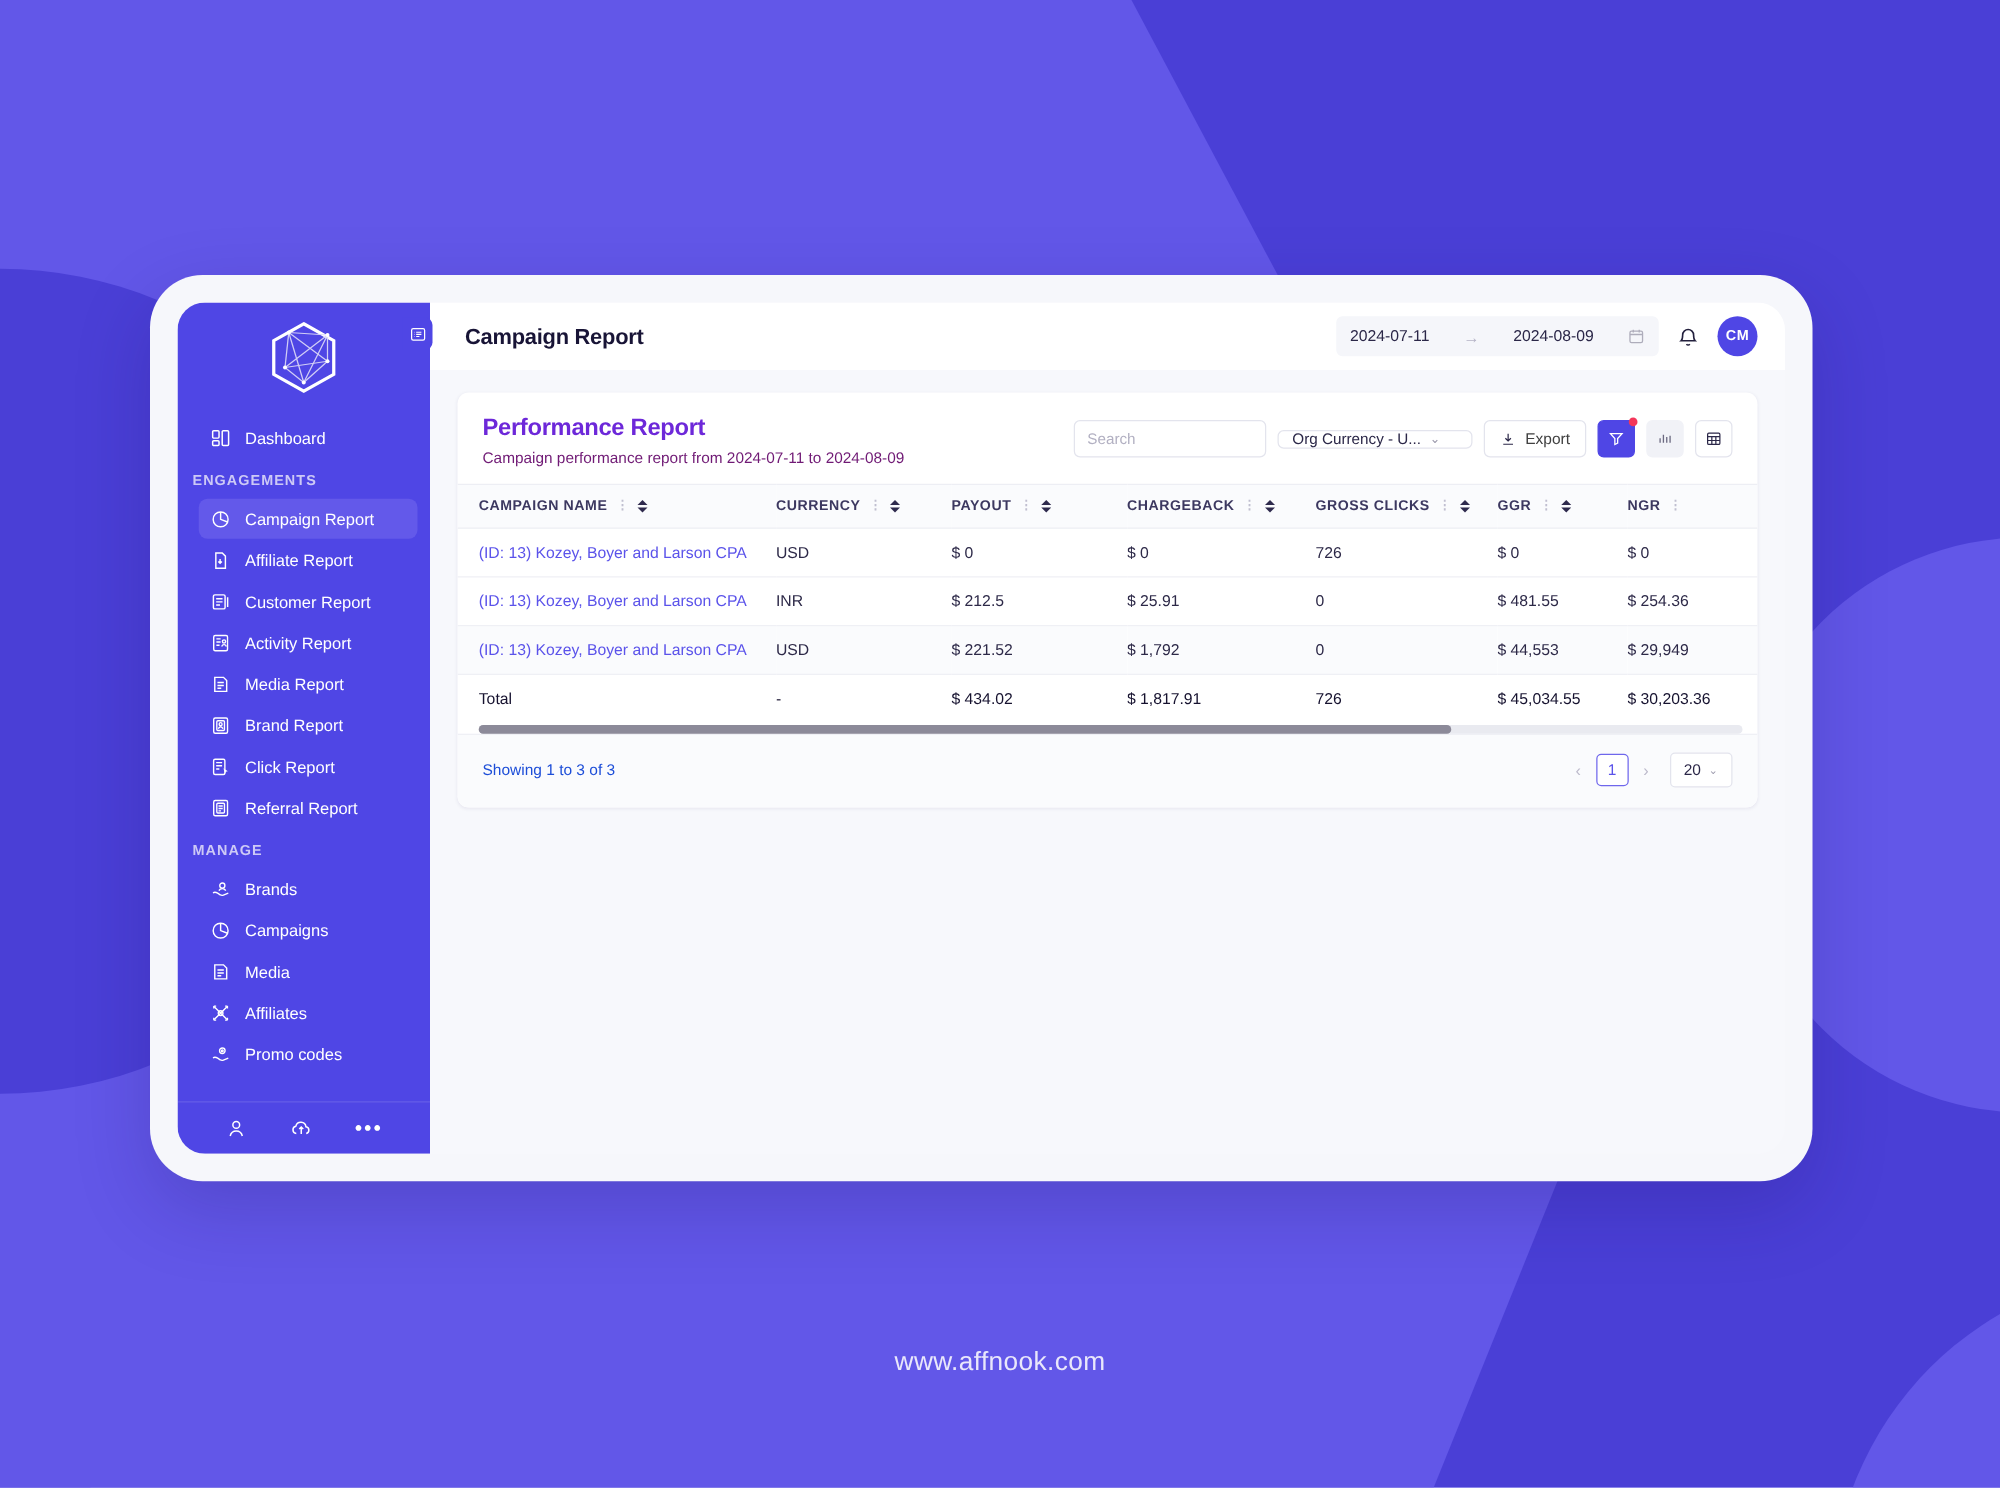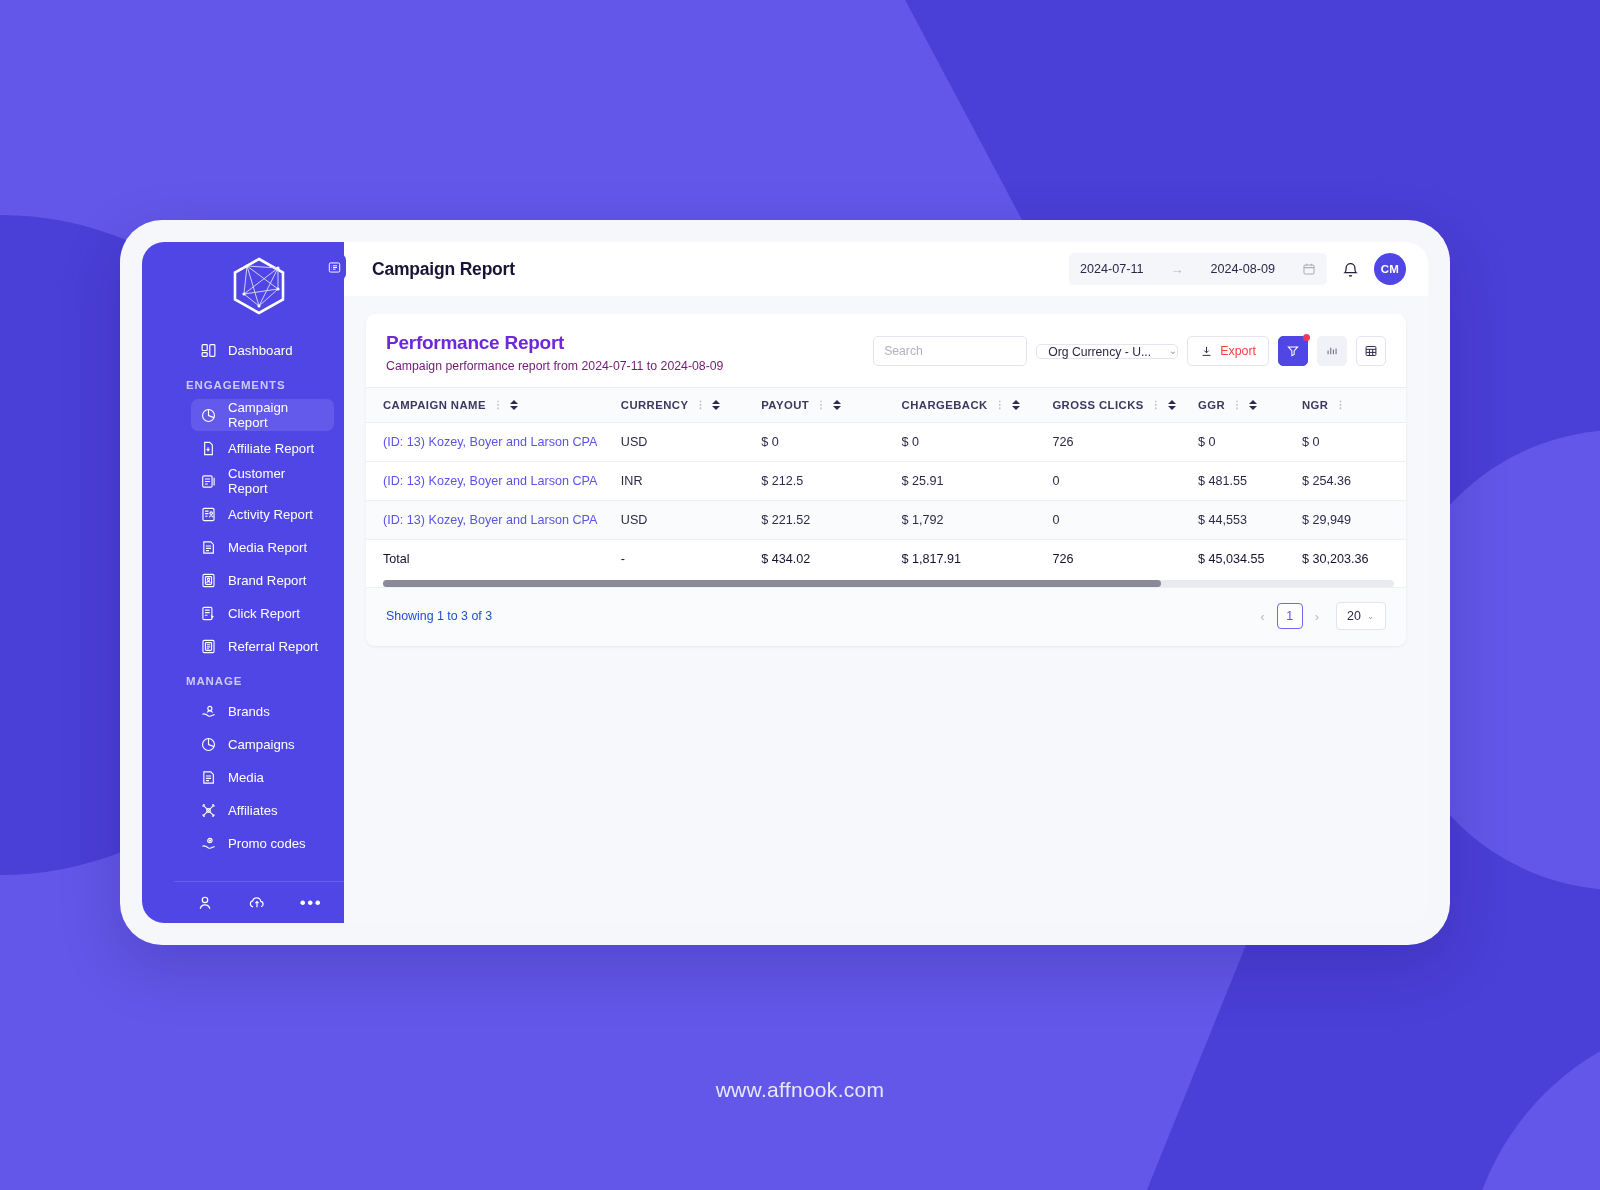--- a/index.html
+++ b/index.html
@@ -72,7 +72,6 @@
     background: #4f46e5;
     display: flex; flex-direction: column;
     position: relative;
-    padding-left: 32px;
   }
   .logo-wrap {
     height: 88px;

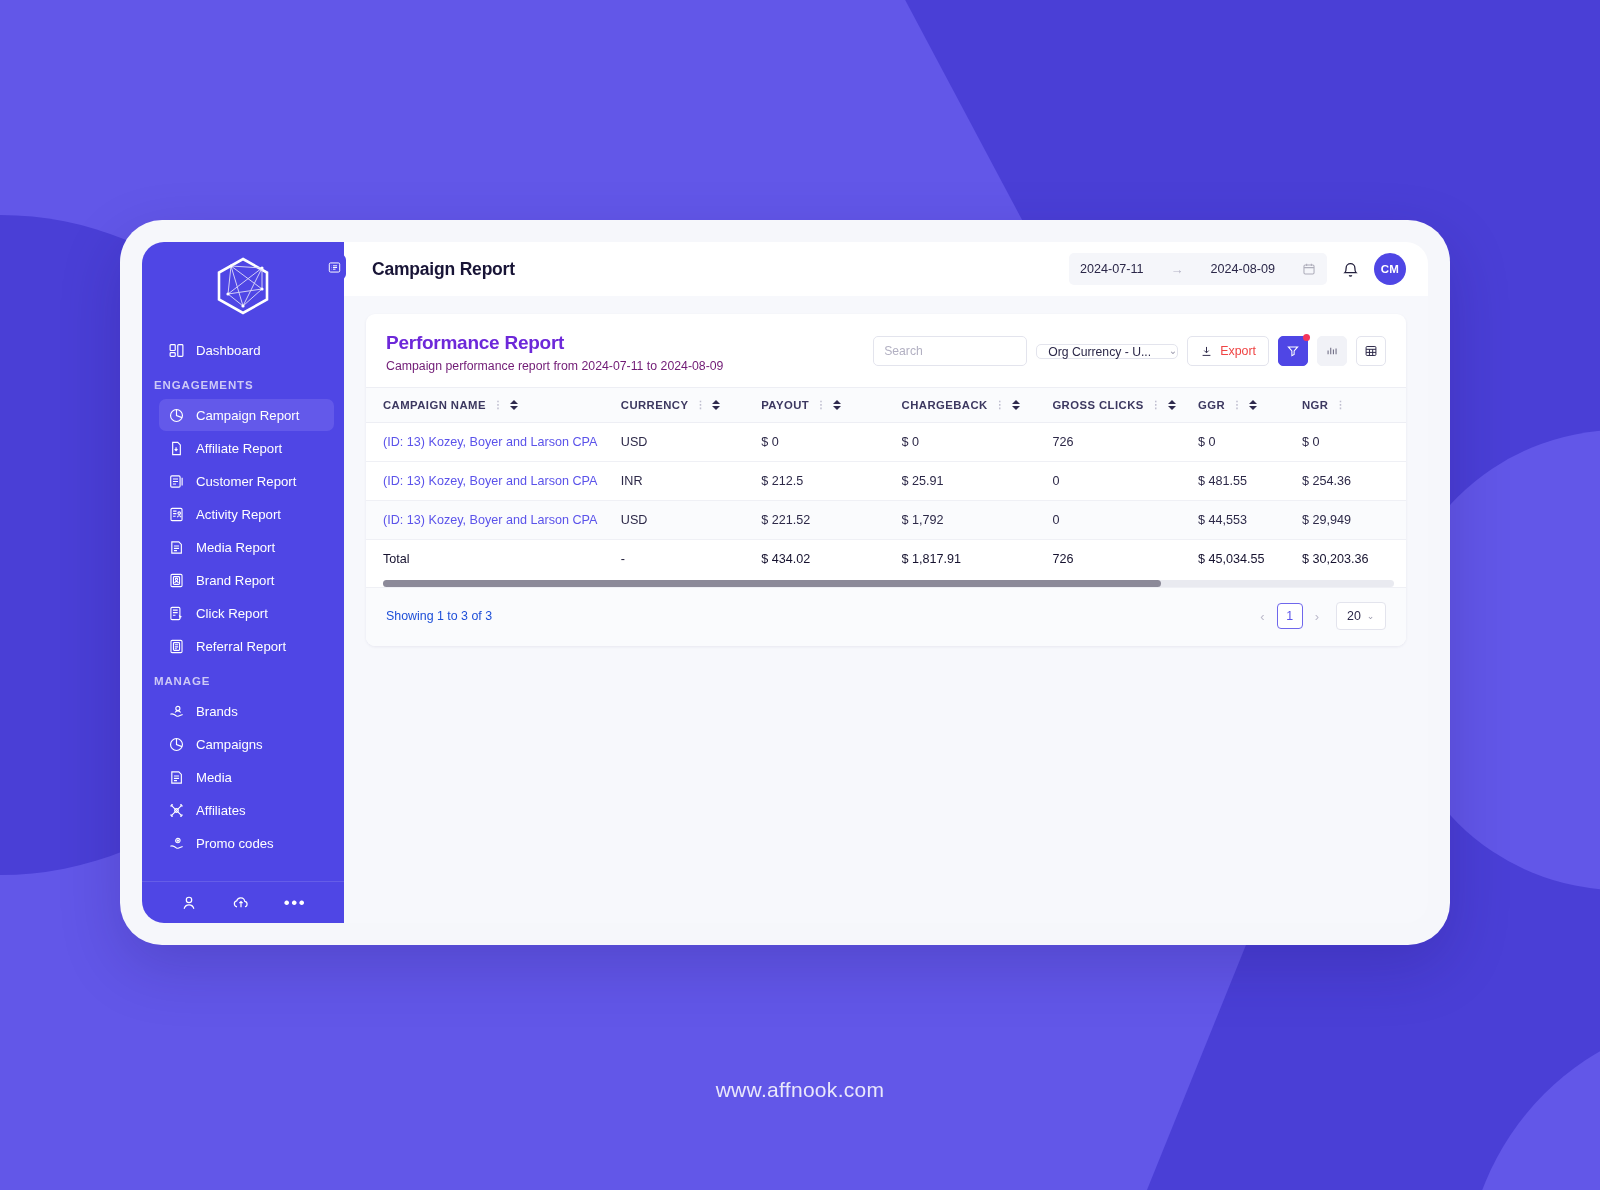--- a/index.html
+++ b/index.html
@@ -187,8 +187,8 @@
     height: 15px; min-width: 142px;
     border: 1px solid #e3e4ed; border-radius: 5px;
     background: #fff;
-    display: flex; align-items: flex-start; gap: 7px;
-    padding: 0 0 0 11px;
+    display: flex; align-items: center; gap: 7px;
+    padding: 0 25px 0 11px;
     font-size: 12.2px; color: #2b2748;
     cursor: pointer;
   }

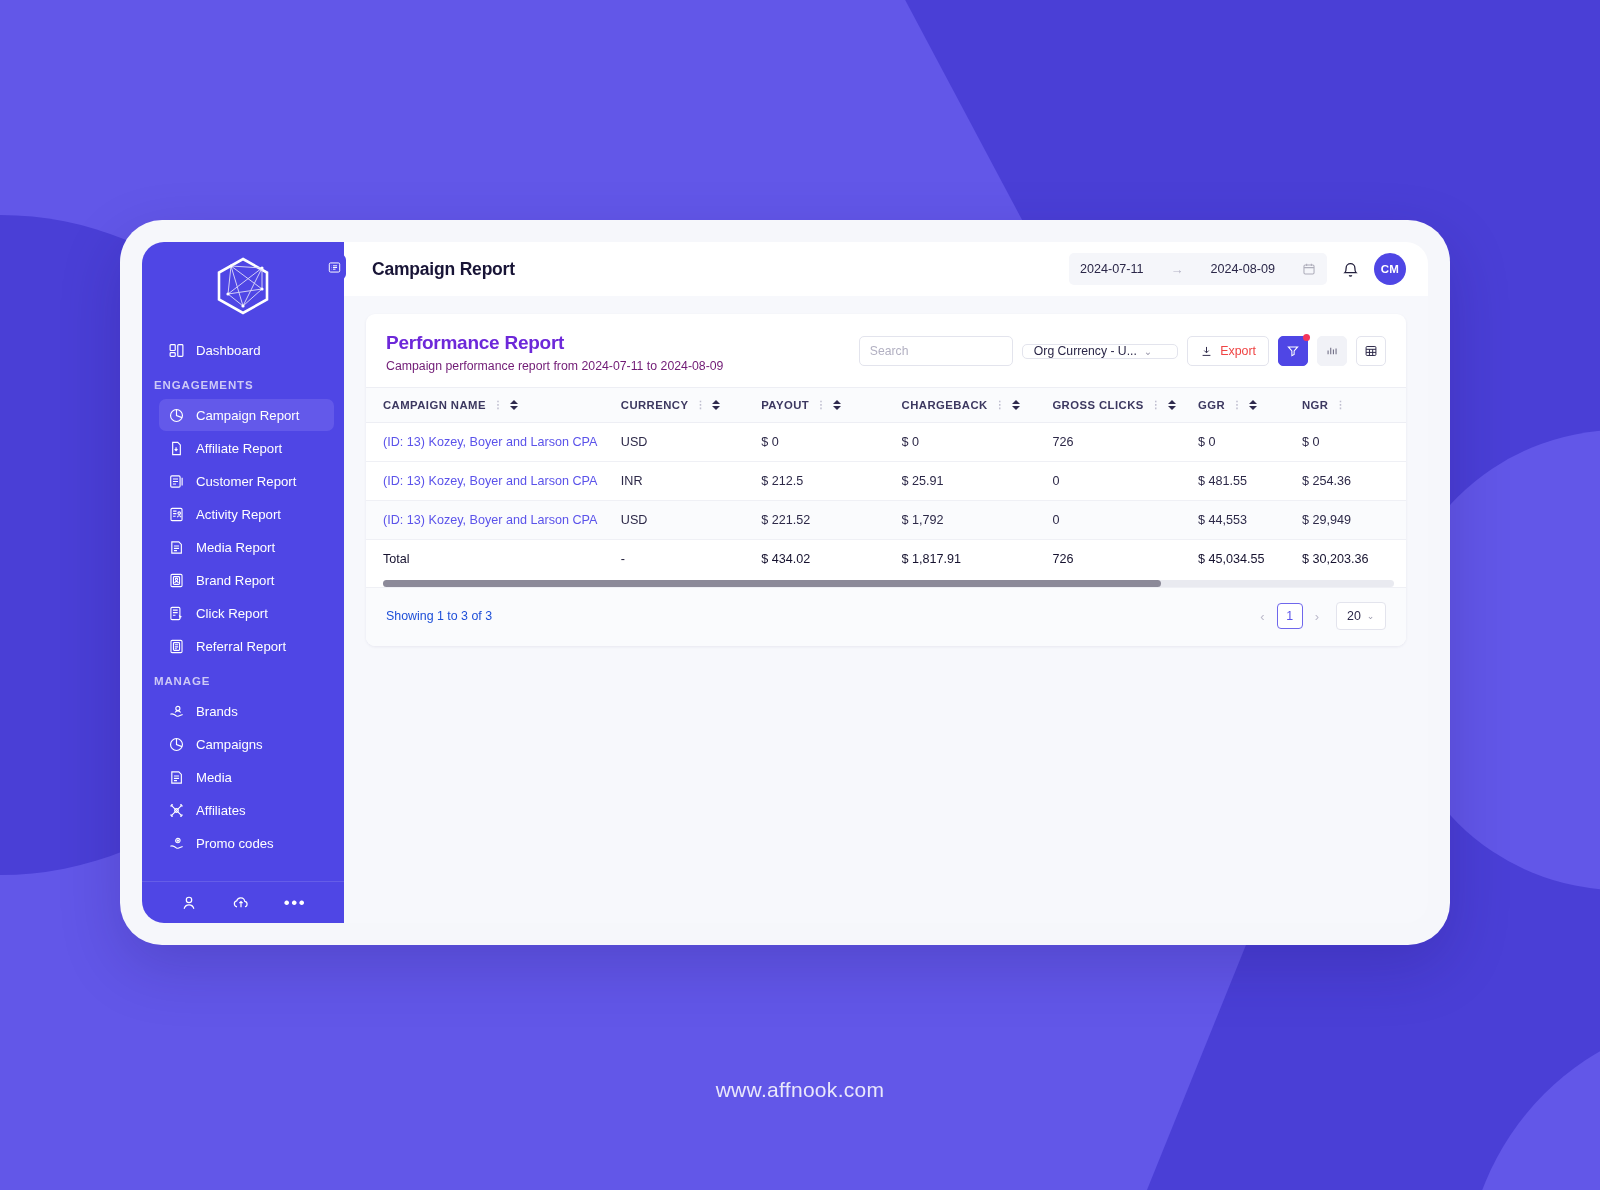--- a/index.html
+++ b/index.html
@@ -200,7 +200,7 @@
     background: #fff;
     display: flex; align-items: center; gap: 7px;
     padding: 0 12px;
-    font-size: 12.4px; color: #ef4444;
+    font-size: 12.4px; color: #404040;
     cursor: pointer;
   }
   .btn svg { width: 13px; height: 13px; display: block; }

